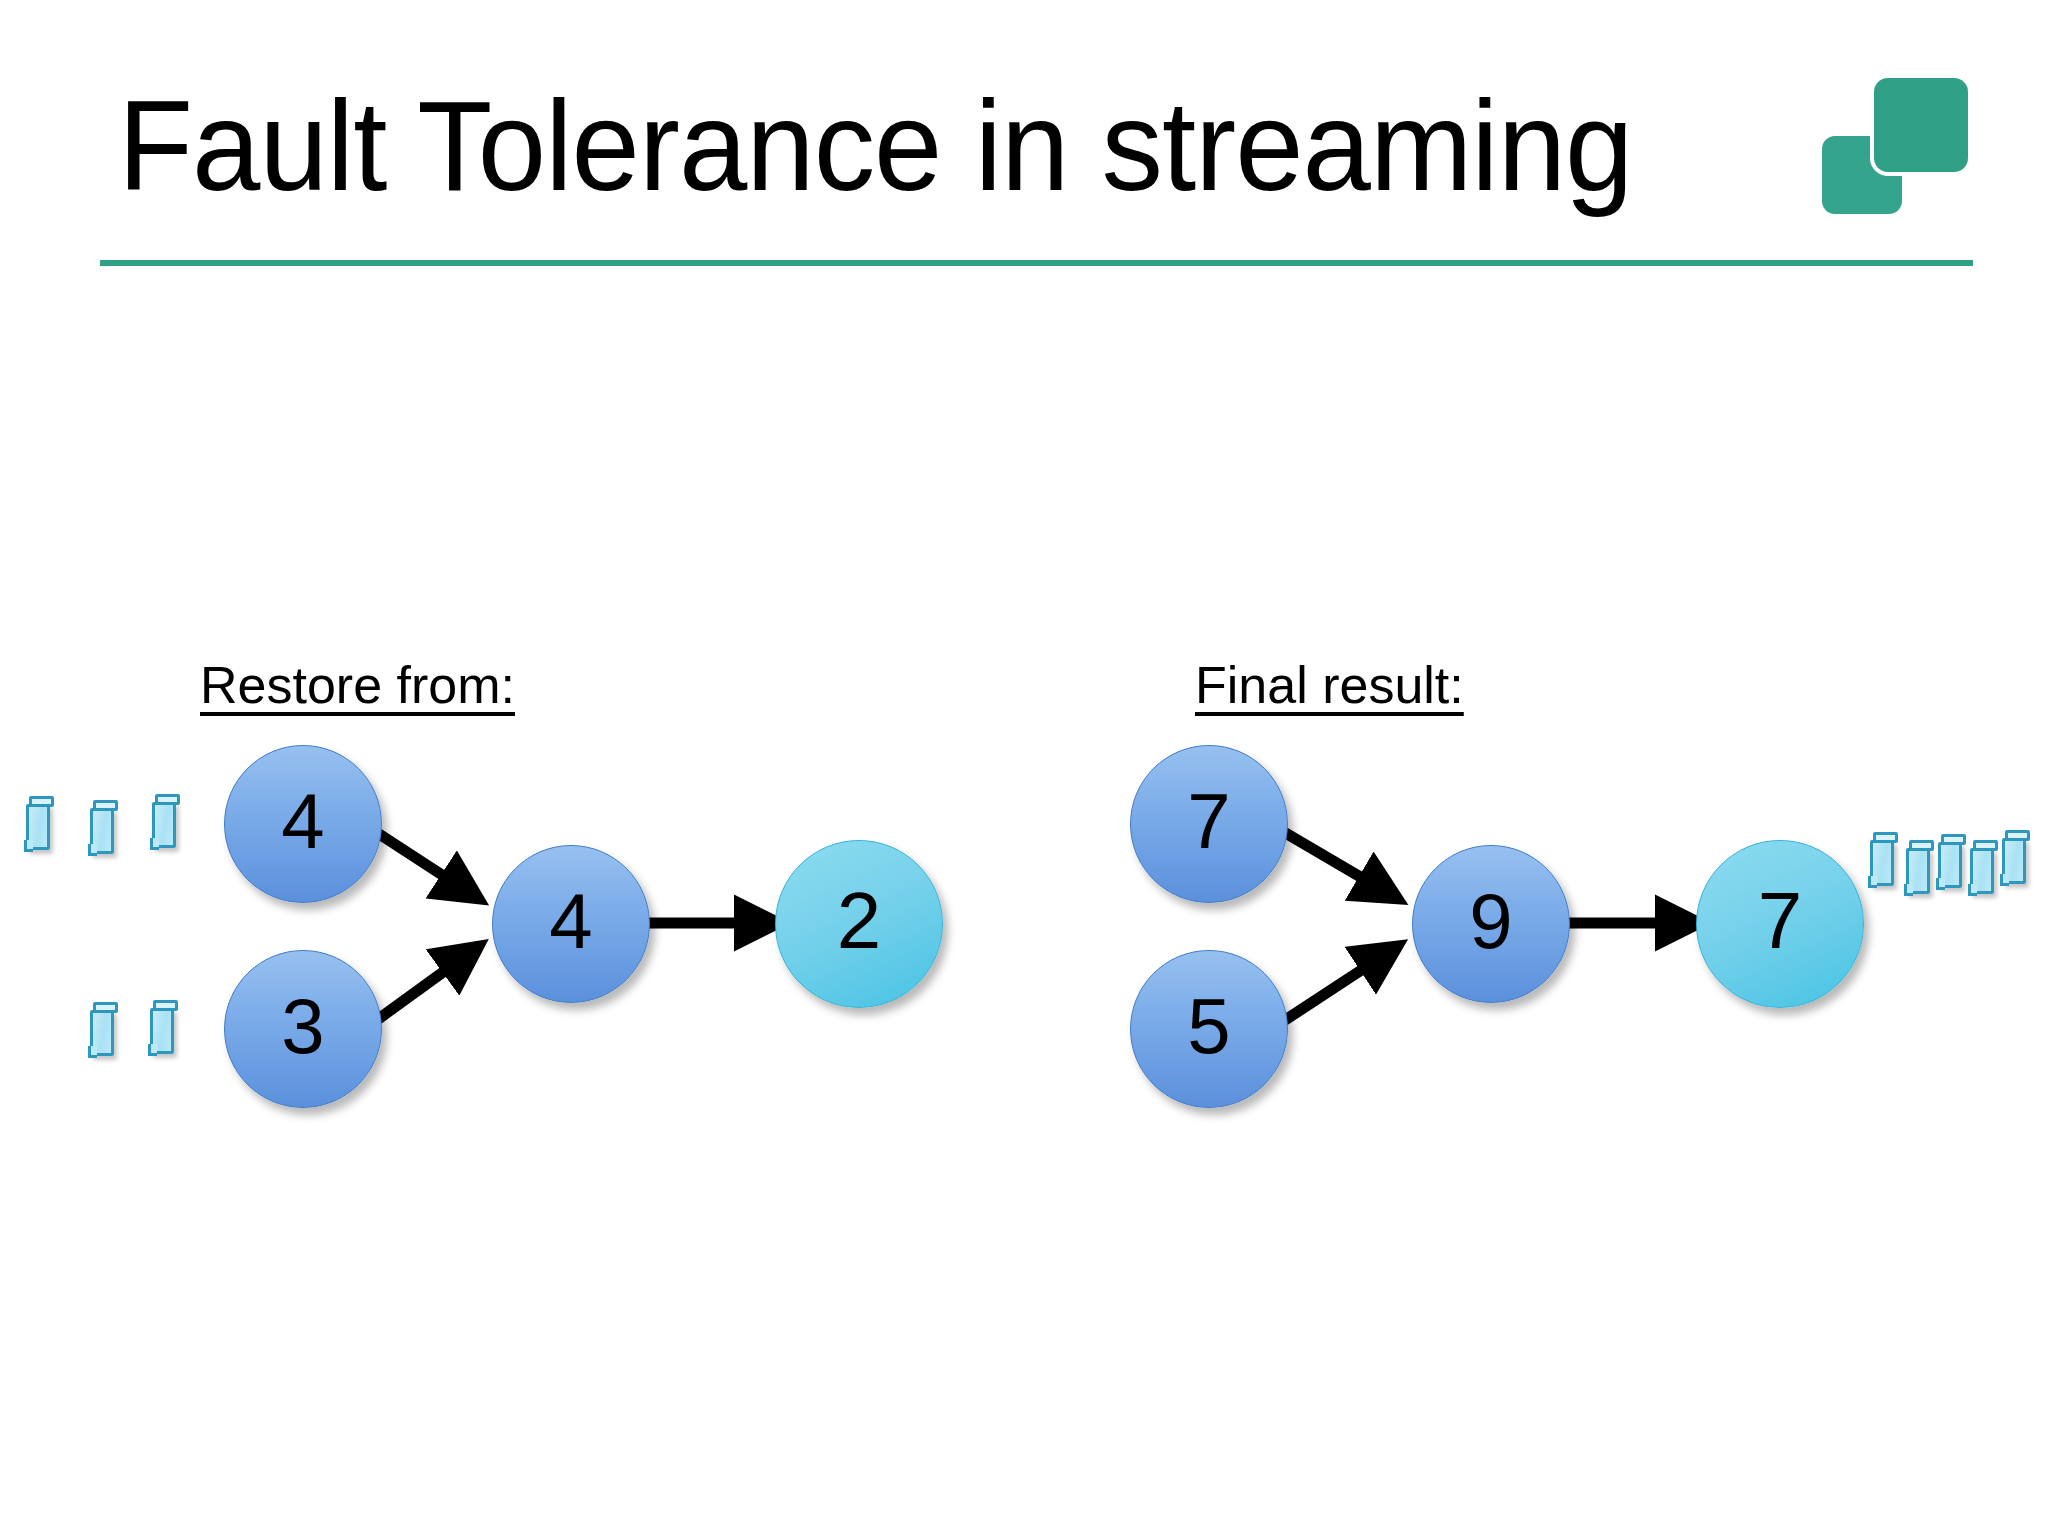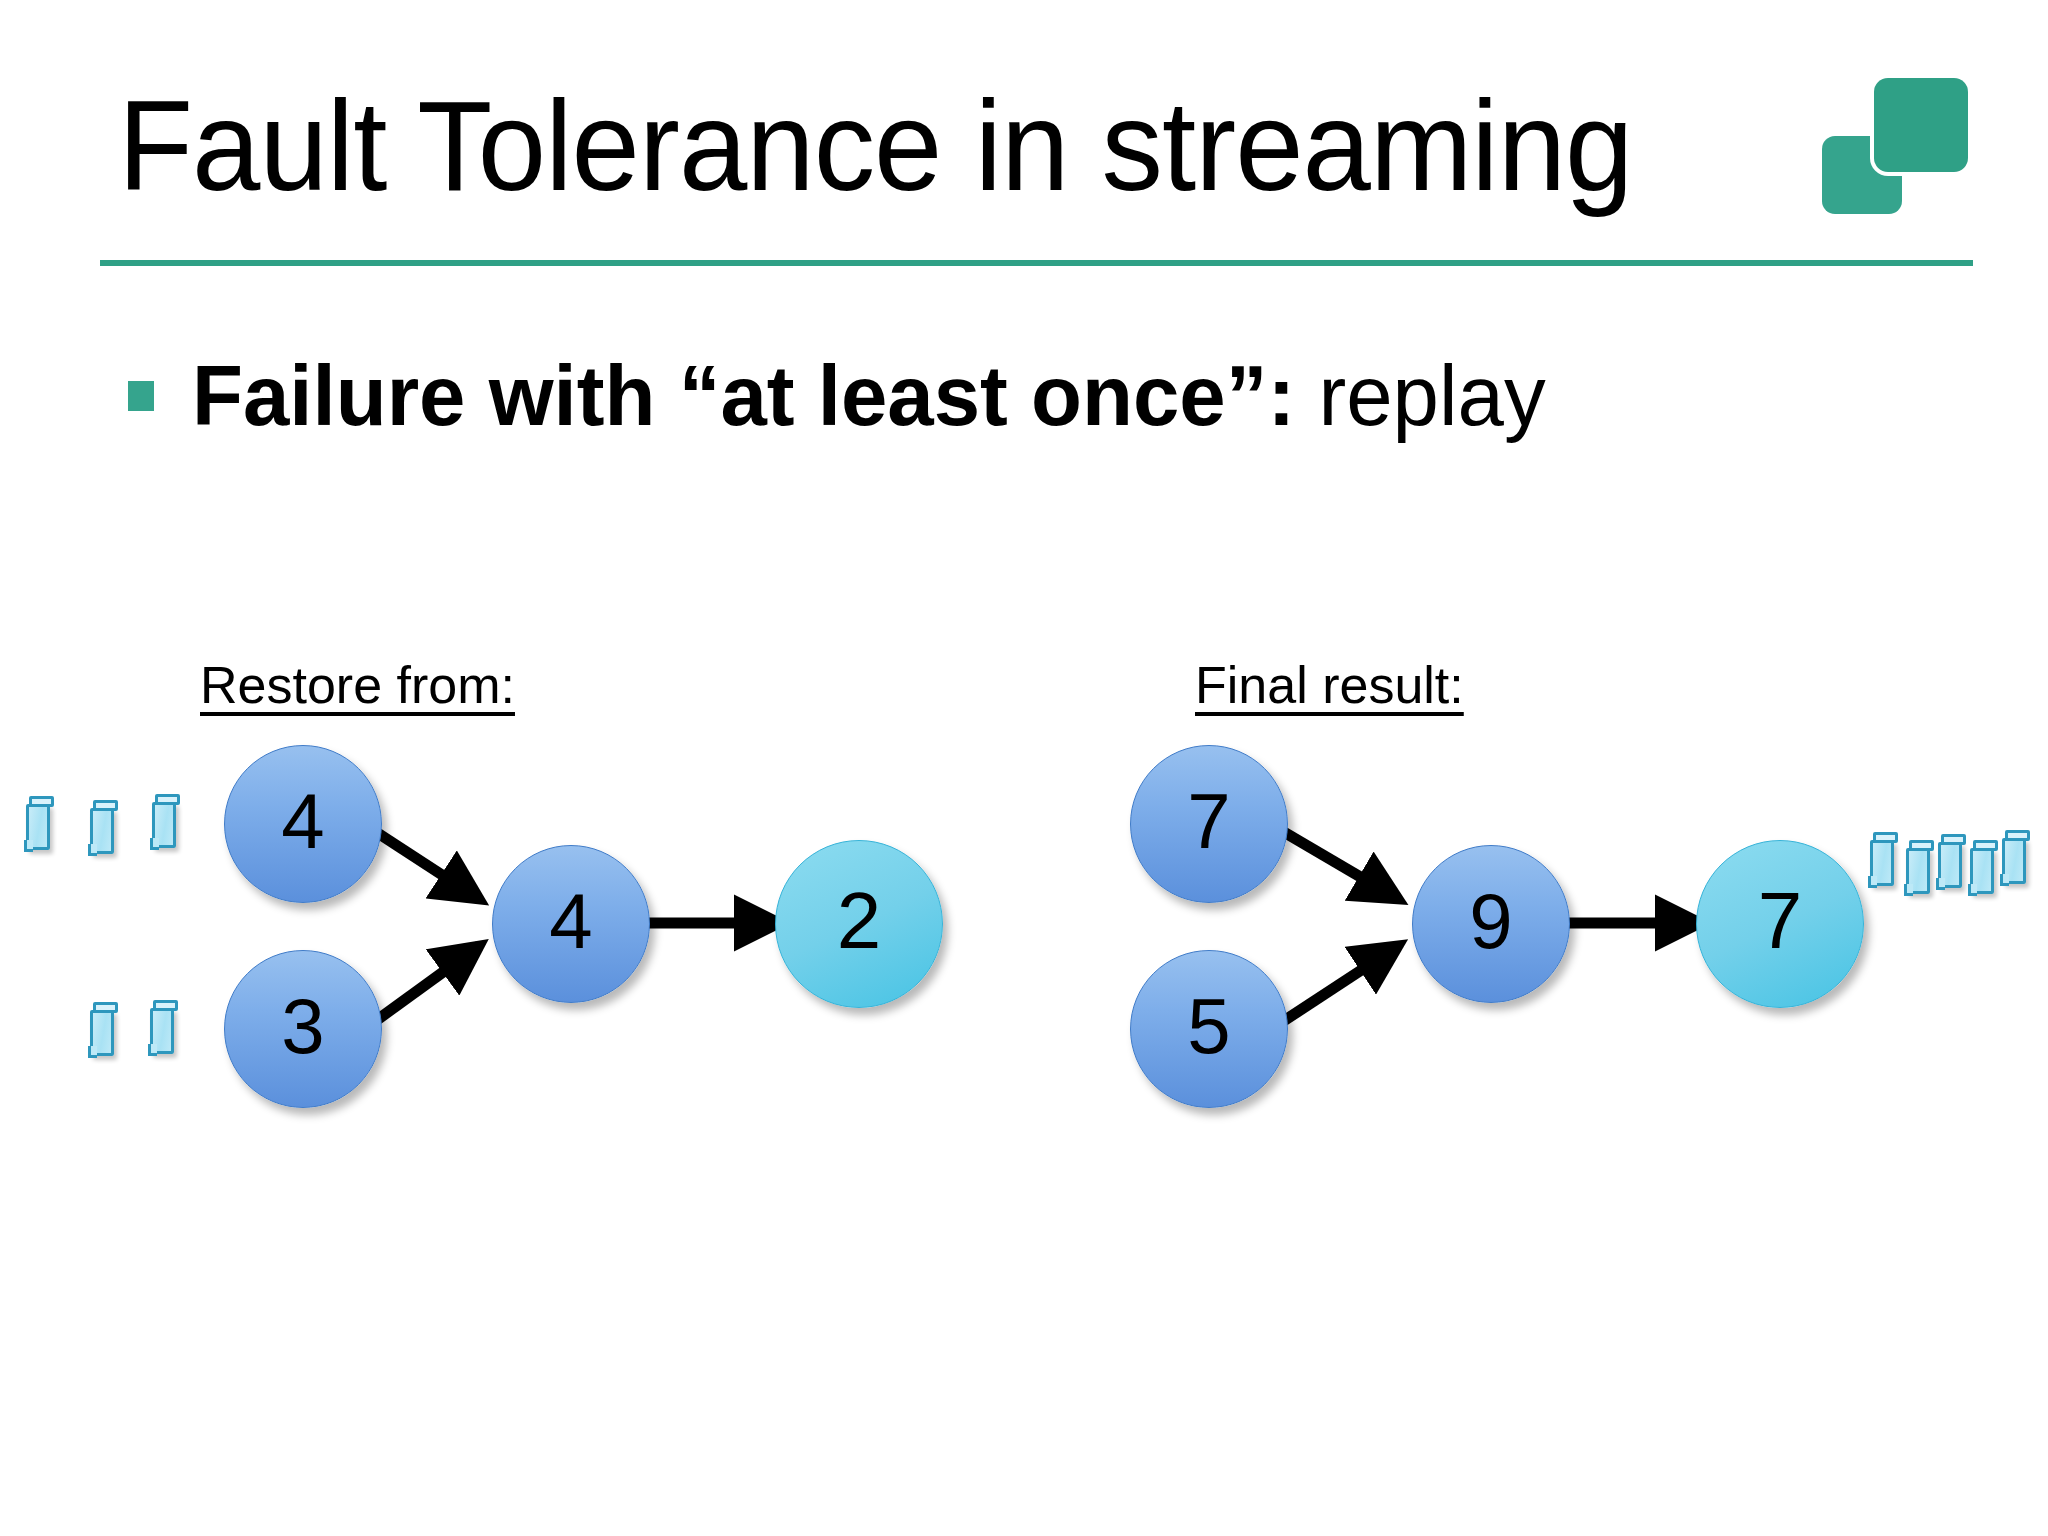--- a/index.html
+++ b/index.html
@@ -210,10 +210,6 @@
     <div class="sq-big"></div>
   </div>
 
-  <div id="bullet-row">
-    <span id="bullet-marker"></span>
-    <span id="bullet-text"><span class="b">Failure with “at least once”:</span><span class="n"> replay</span></span>
-  </div>
 
   <div id="caption-final" class="caption">Final result:</div>
   <div id="caption-restore" class="caption">Restore from:</div>

